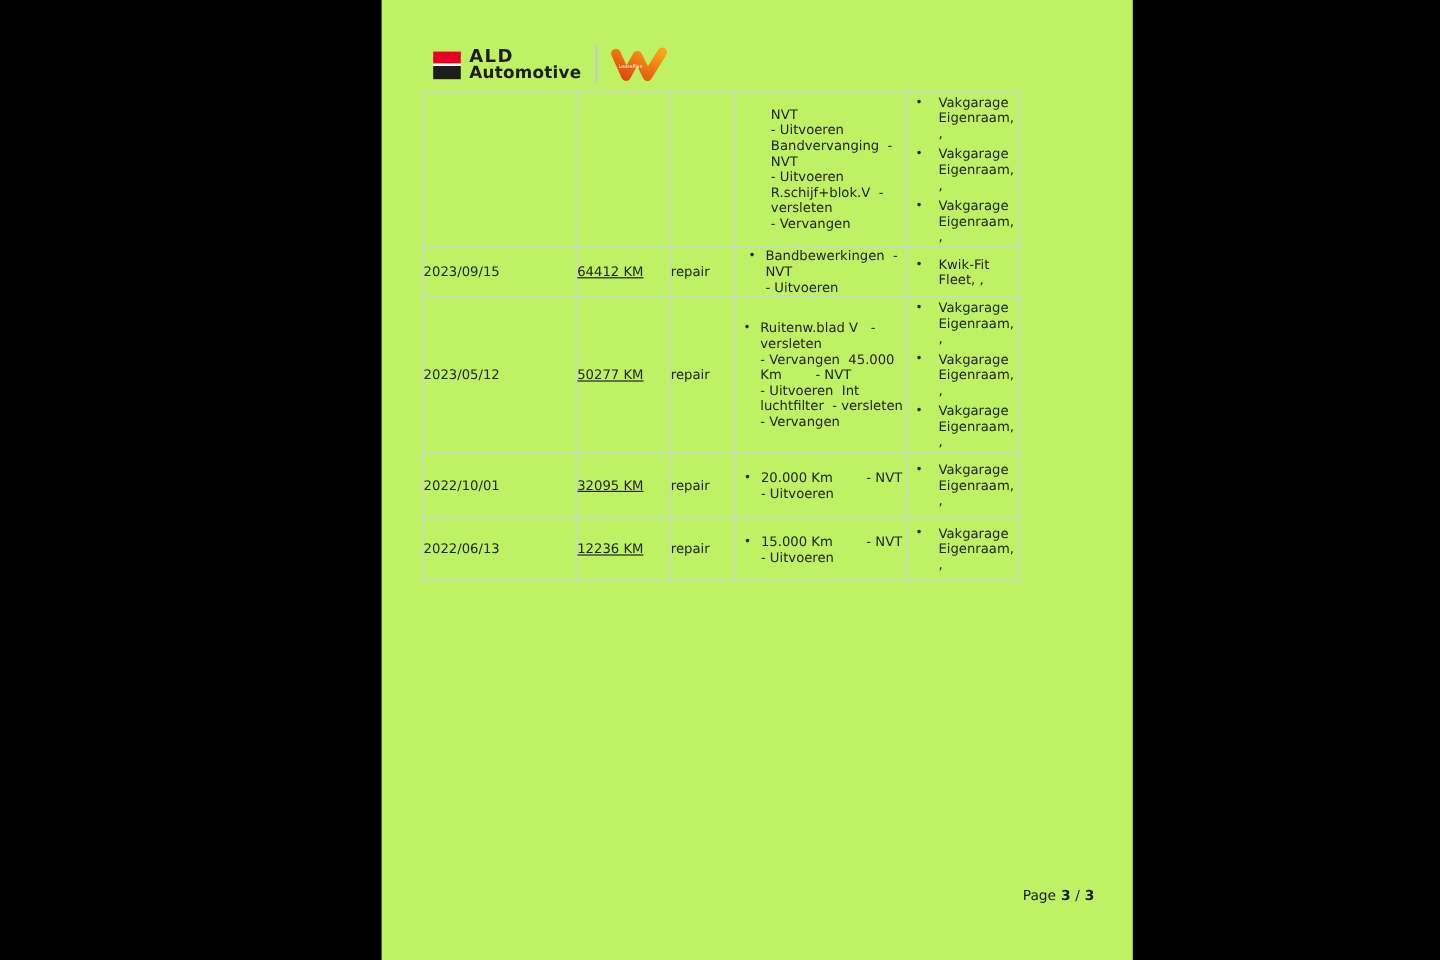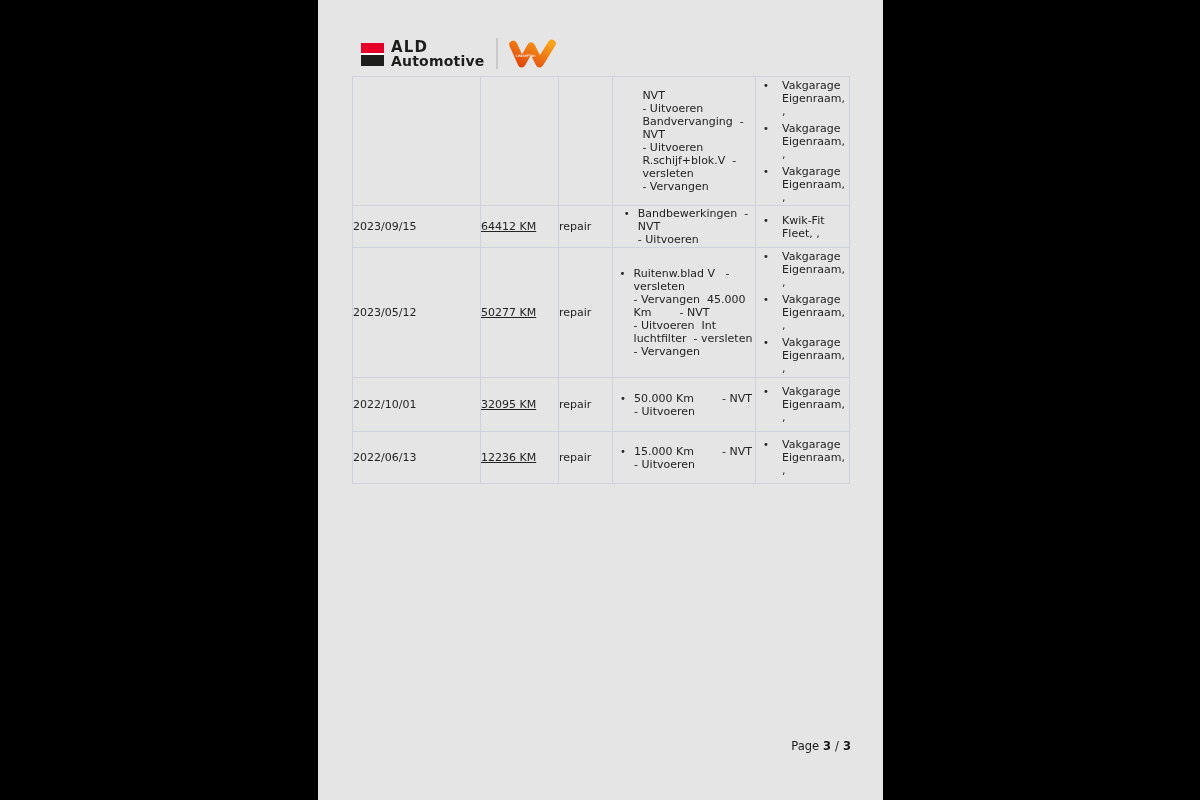--- a/index.html
+++ b/index.html
@@ -12,8 +12,8 @@
   .stage { position: relative; width: 1200px; height: 800px; background: #000; }
   .page {
     position: absolute; left: 318px; top: 0;
-    width: 565px; height: 800px;
-    background: #e5e5e5;
+    width: 626px; height: 800px;
+    background: #bef264;
   }
 
   

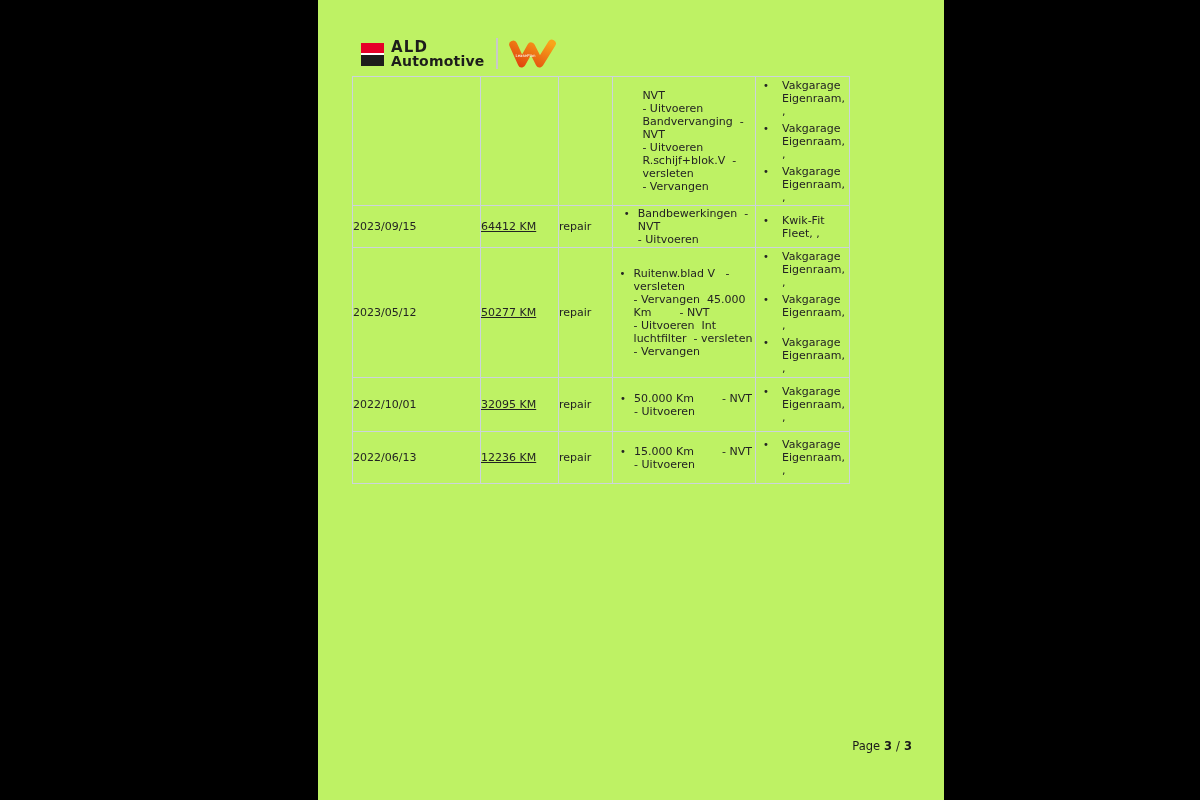--- a/index.html
+++ b/index.html
@@ -215,7 +215,7 @@
         <td class="c-desc">
           <div class="item">
             <span class="bullet">•</span>
-            <span class="txt">50.000 Km        - NVT
+            <span class="txt">20.000 Km        - NVT
 - Uitvoeren</span>
           </div>
         </td>

